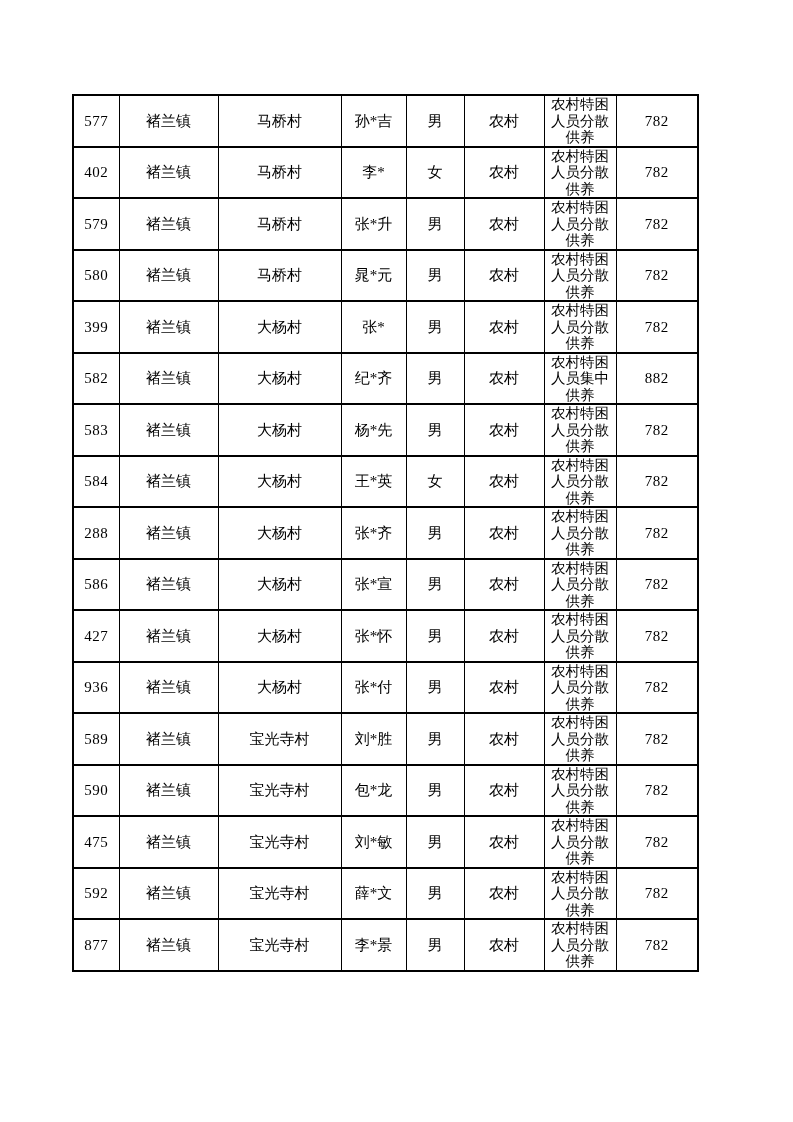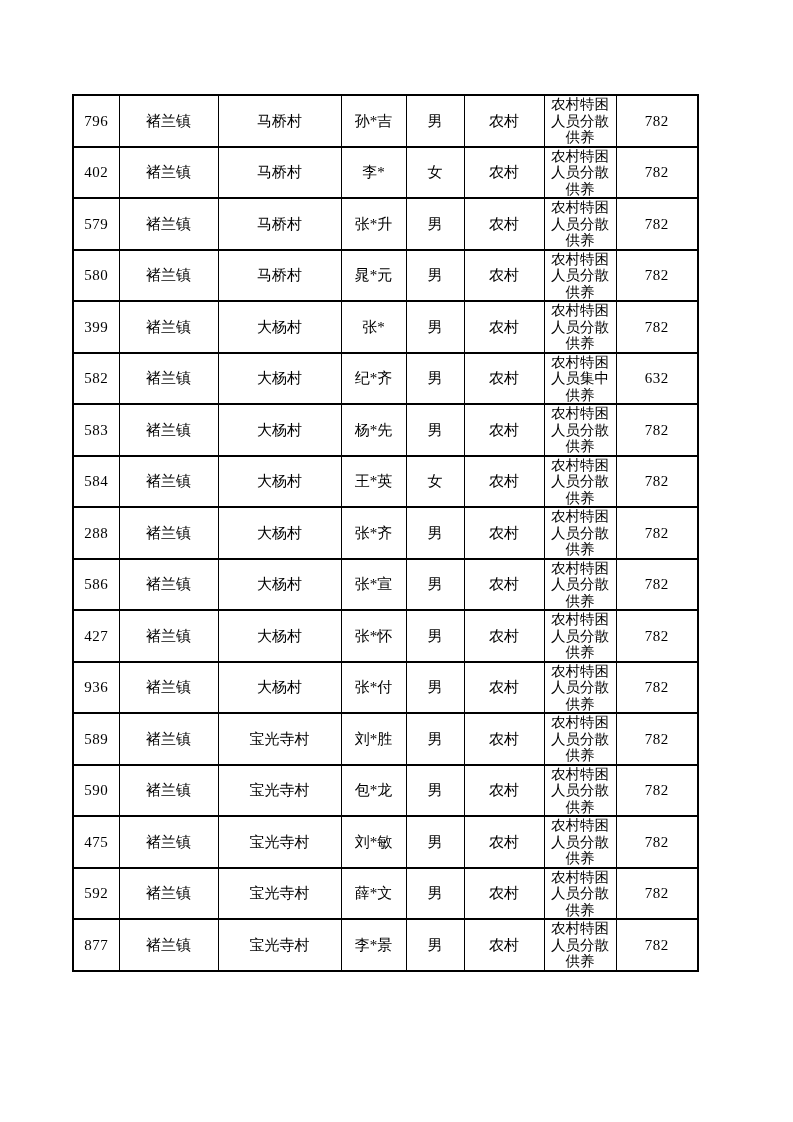--- a/index.html
+++ b/index.html
@@ -70,7 +70,7 @@
       </colgroup>
     <tbody>
         <tr>
-          <td class="cell-index">796</td>
+          <td class="cell-index">577</td>
           <td class="cell-town">褚兰镇</td>
           <td class="cell-village">马桥村</td>
           <td class="cell-name">孙*吉</td>

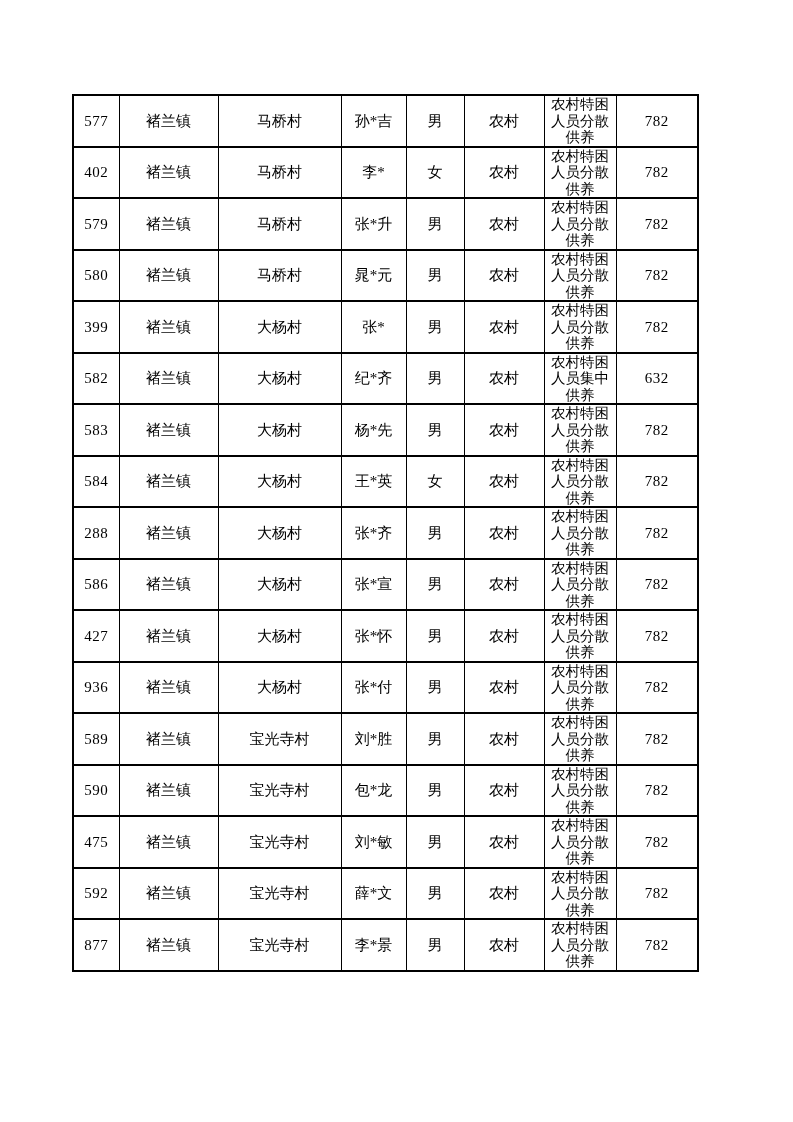--- a/index.html
+++ b/index.html
@@ -127,7 +127,7 @@
           <td class="cell-gender">男</td>
           <td class="cell-residence">农村</td>
           <td class="cell-category">农村特困人员集中供养</td>
-          <td class="cell-amount">632</td>
+          <td class="cell-amount">882</td>
         </tr>
         <tr>
           <td class="cell-index">583</td>

